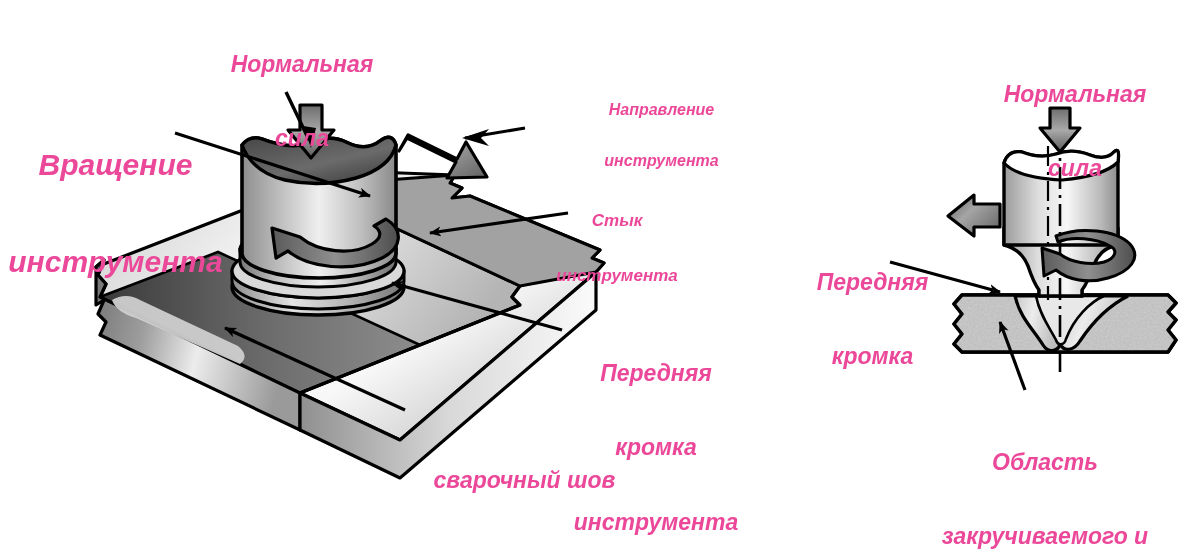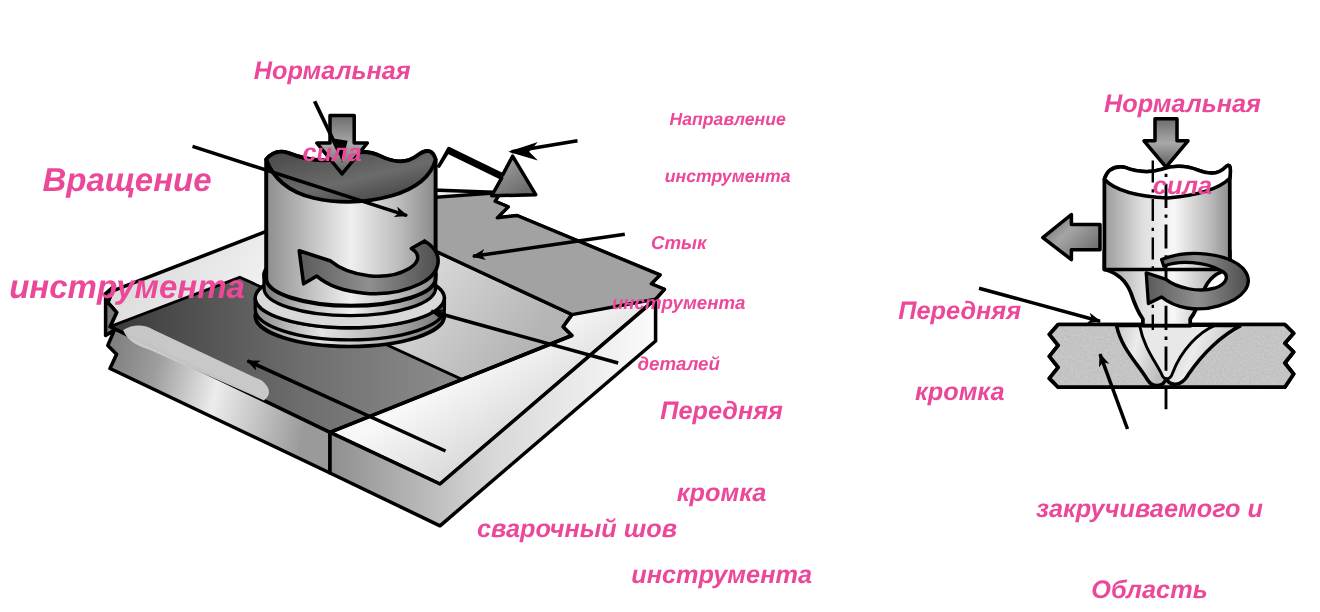--- a/index.html
+++ b/index.html
@@ -341,7 +341,6 @@
   <div class="lbl" style="left:522px; top:175px; width:190px; font-size:17px;">
     <div>Стык</div>
     <div>инструмента</div>
-    <div>деталей</div>
   </div>
 
   <div class="lbl" style="left:556px; top:311px; width:200px; font-size:23px;">

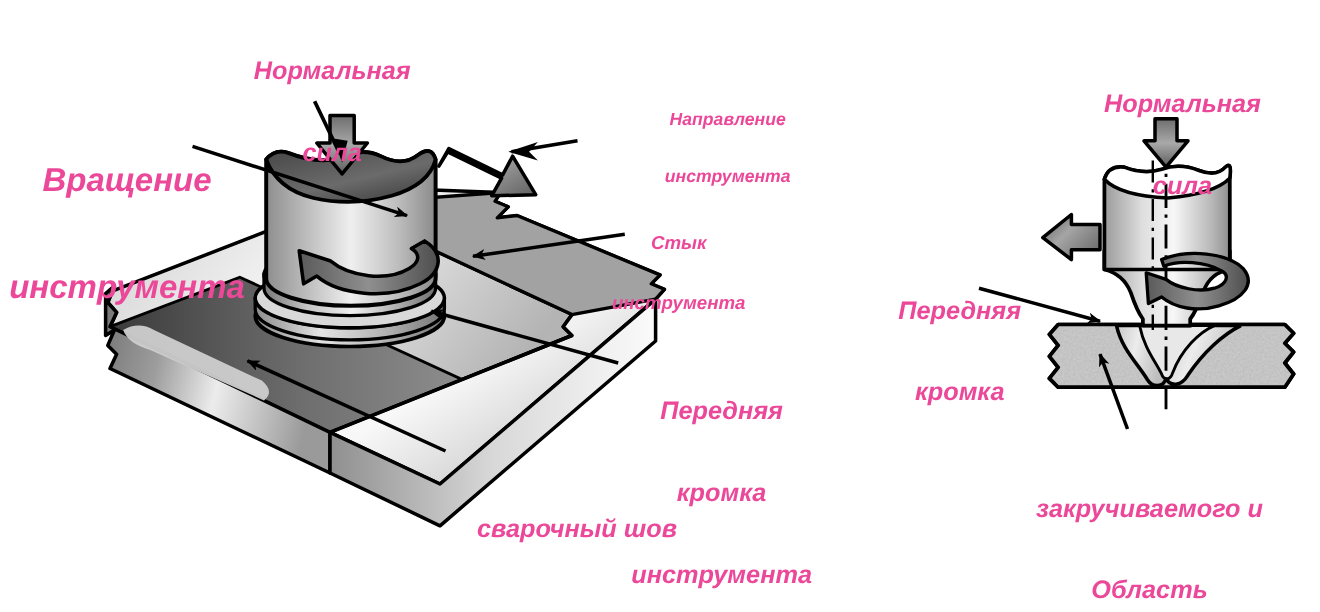--- a/index.html
+++ b/index.html
@@ -364,8 +364,8 @@
   </div>
 
   <div class="lbl" style="left:915px; top:400px; width:260px; font-size:23px;">
+    <div>Область</div>
     <div>закручиваемого и</div>
-    <div>Область</div>
     
     
   </div>

